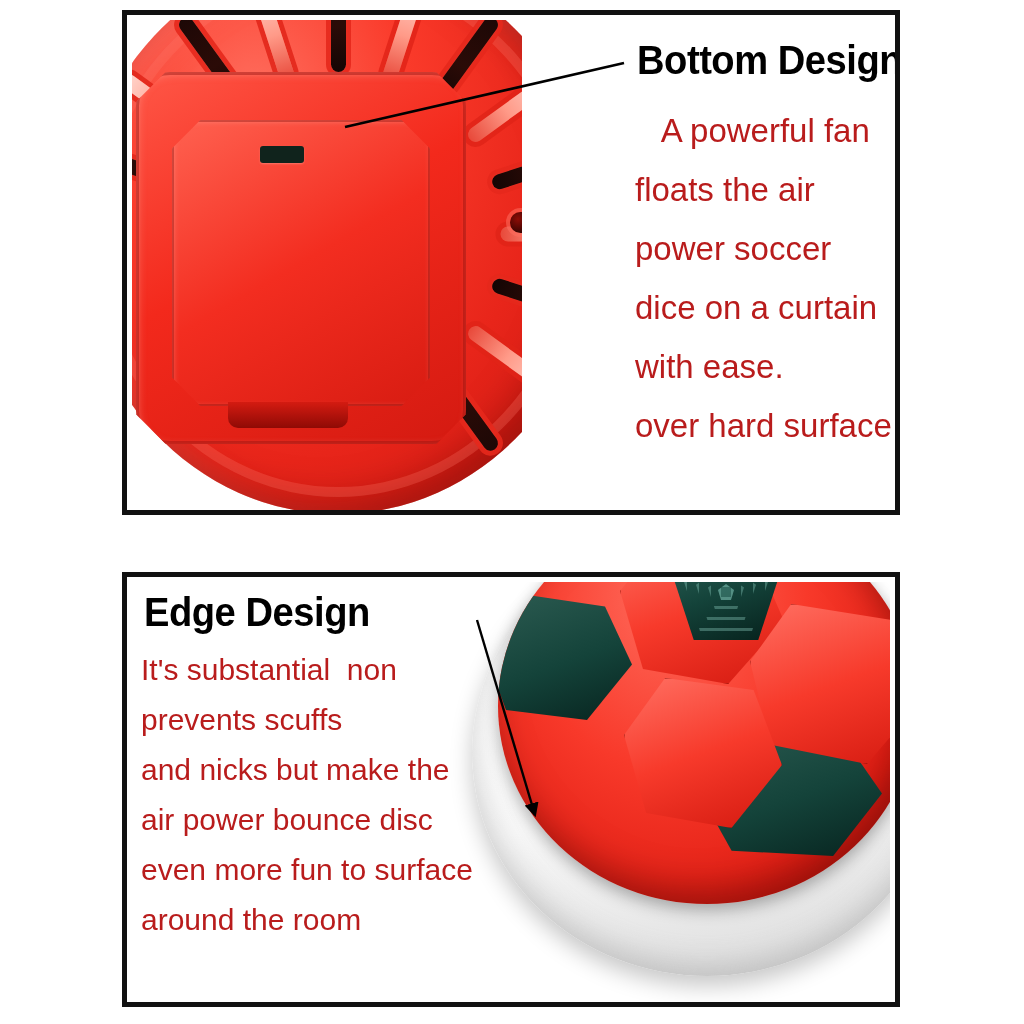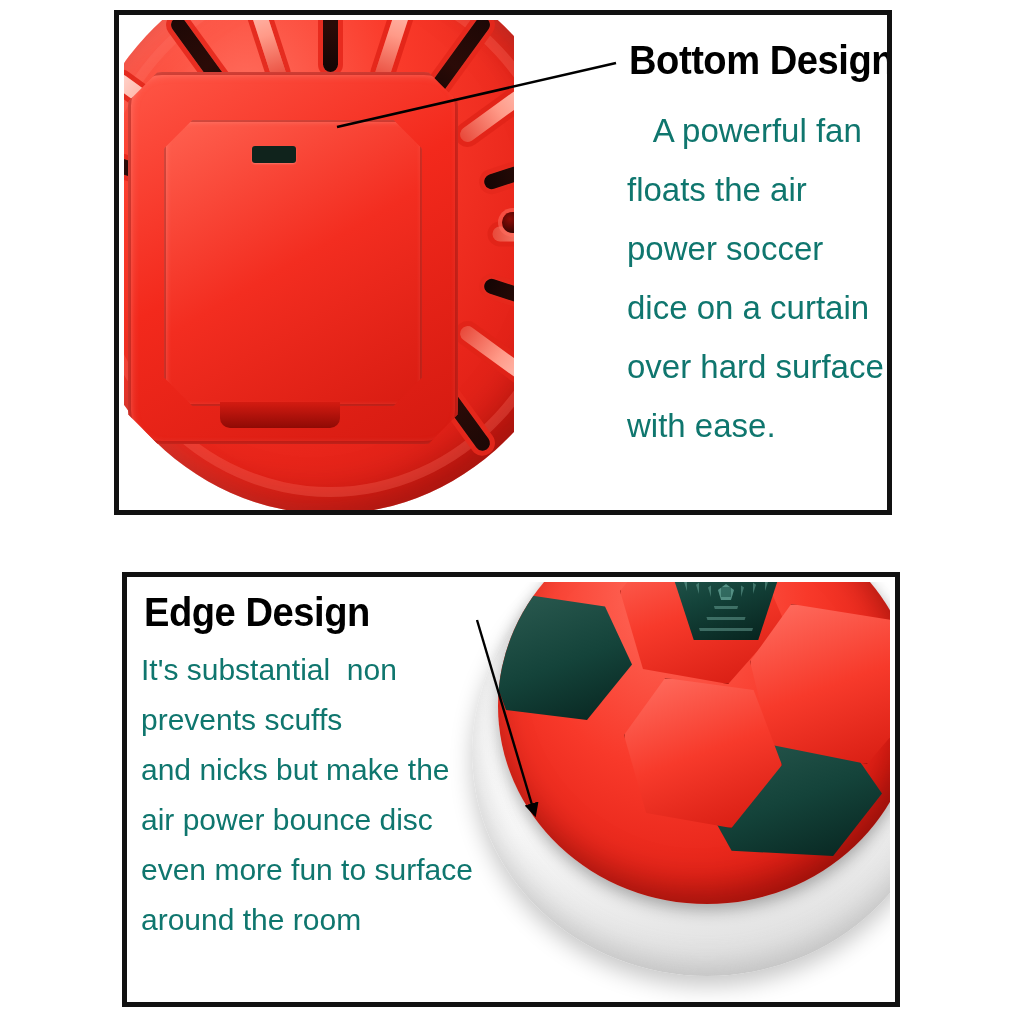--- a/index.html
+++ b/index.html
@@ -19,7 +19,7 @@
     box-sizing:border-box;
     overflow:hidden;
   }
-  #panel-top{left:114px;top:10px;width:778px;height:505px;}
+  #panel-top{left:122px;top:10px;width:778px;height:505px;}
   #panel-bottom{left:122px;top:572px;width:778px;height:435px;}
 
   

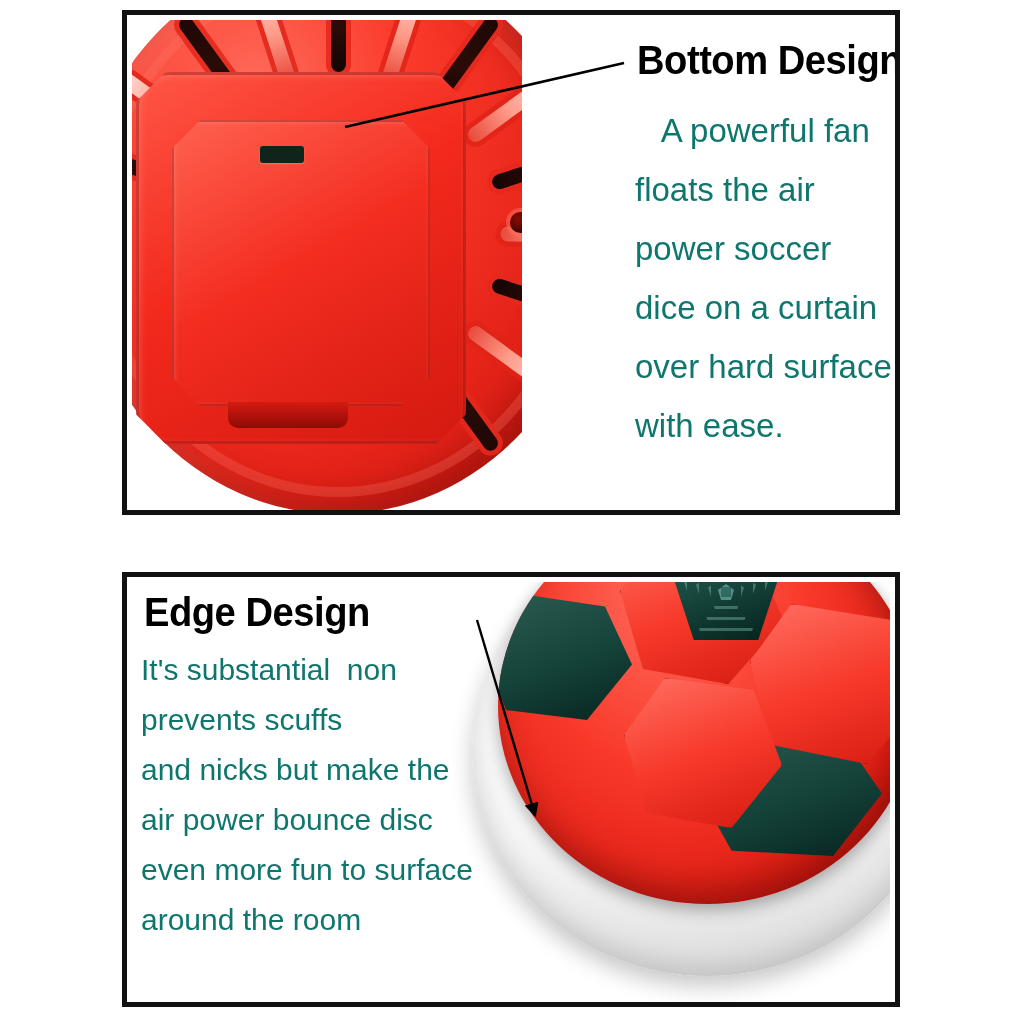--- a/index.html
+++ b/index.html
@@ -33,7 +33,7 @@
     transform-origin:left center;
   }
   .body-line{
-    color:#0f766e;
+    color:#b91c1c;
     white-space:pre;
   }
 

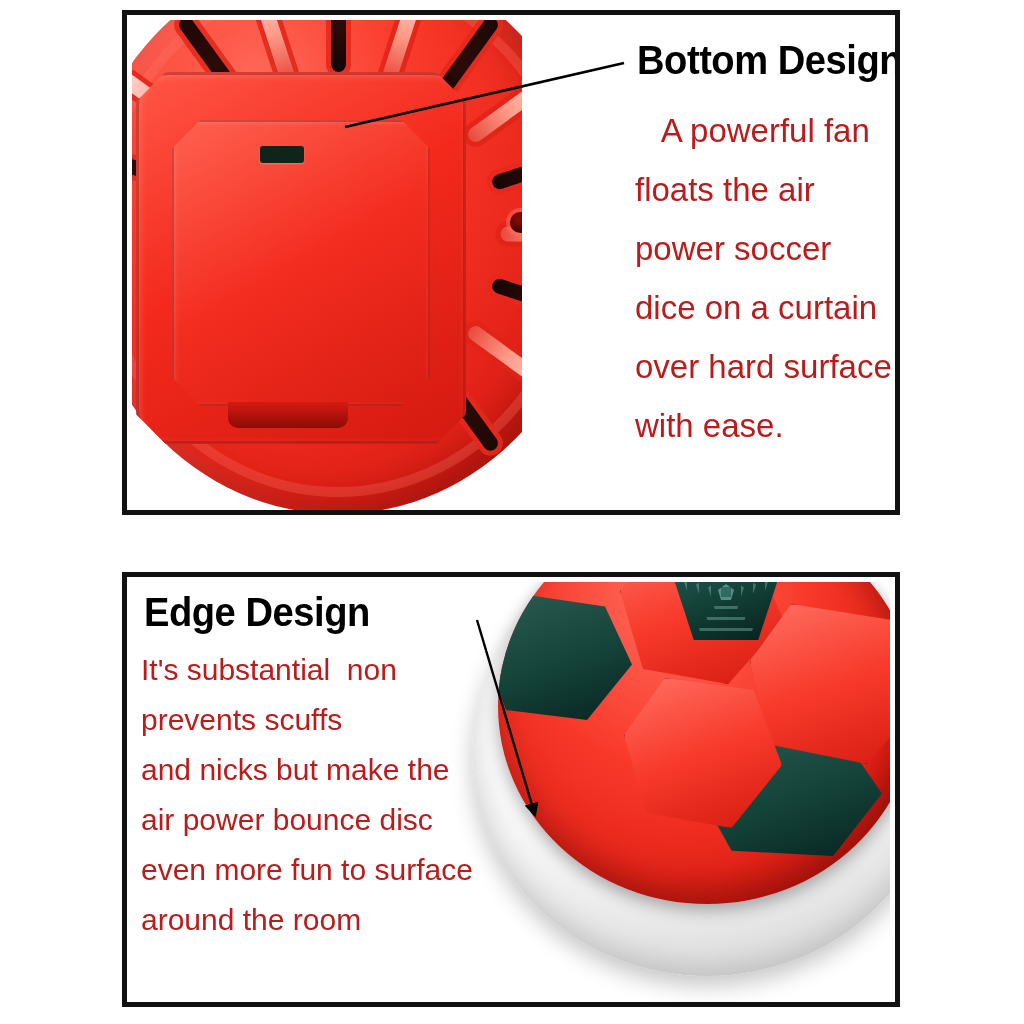--- a/index.html
+++ b/index.html
@@ -233,8 +233,8 @@
       <div class="body-line">floats the air</div>
       <div class="body-line">power soccer</div>
       <div class="body-line">dice on a curtain</div>
+      <div class="body-line">with ease.</div>
       <div class="body-line">over hard surface</div>
-      <div class="body-line">with ease.</div>
     </div>
   </div>
 

